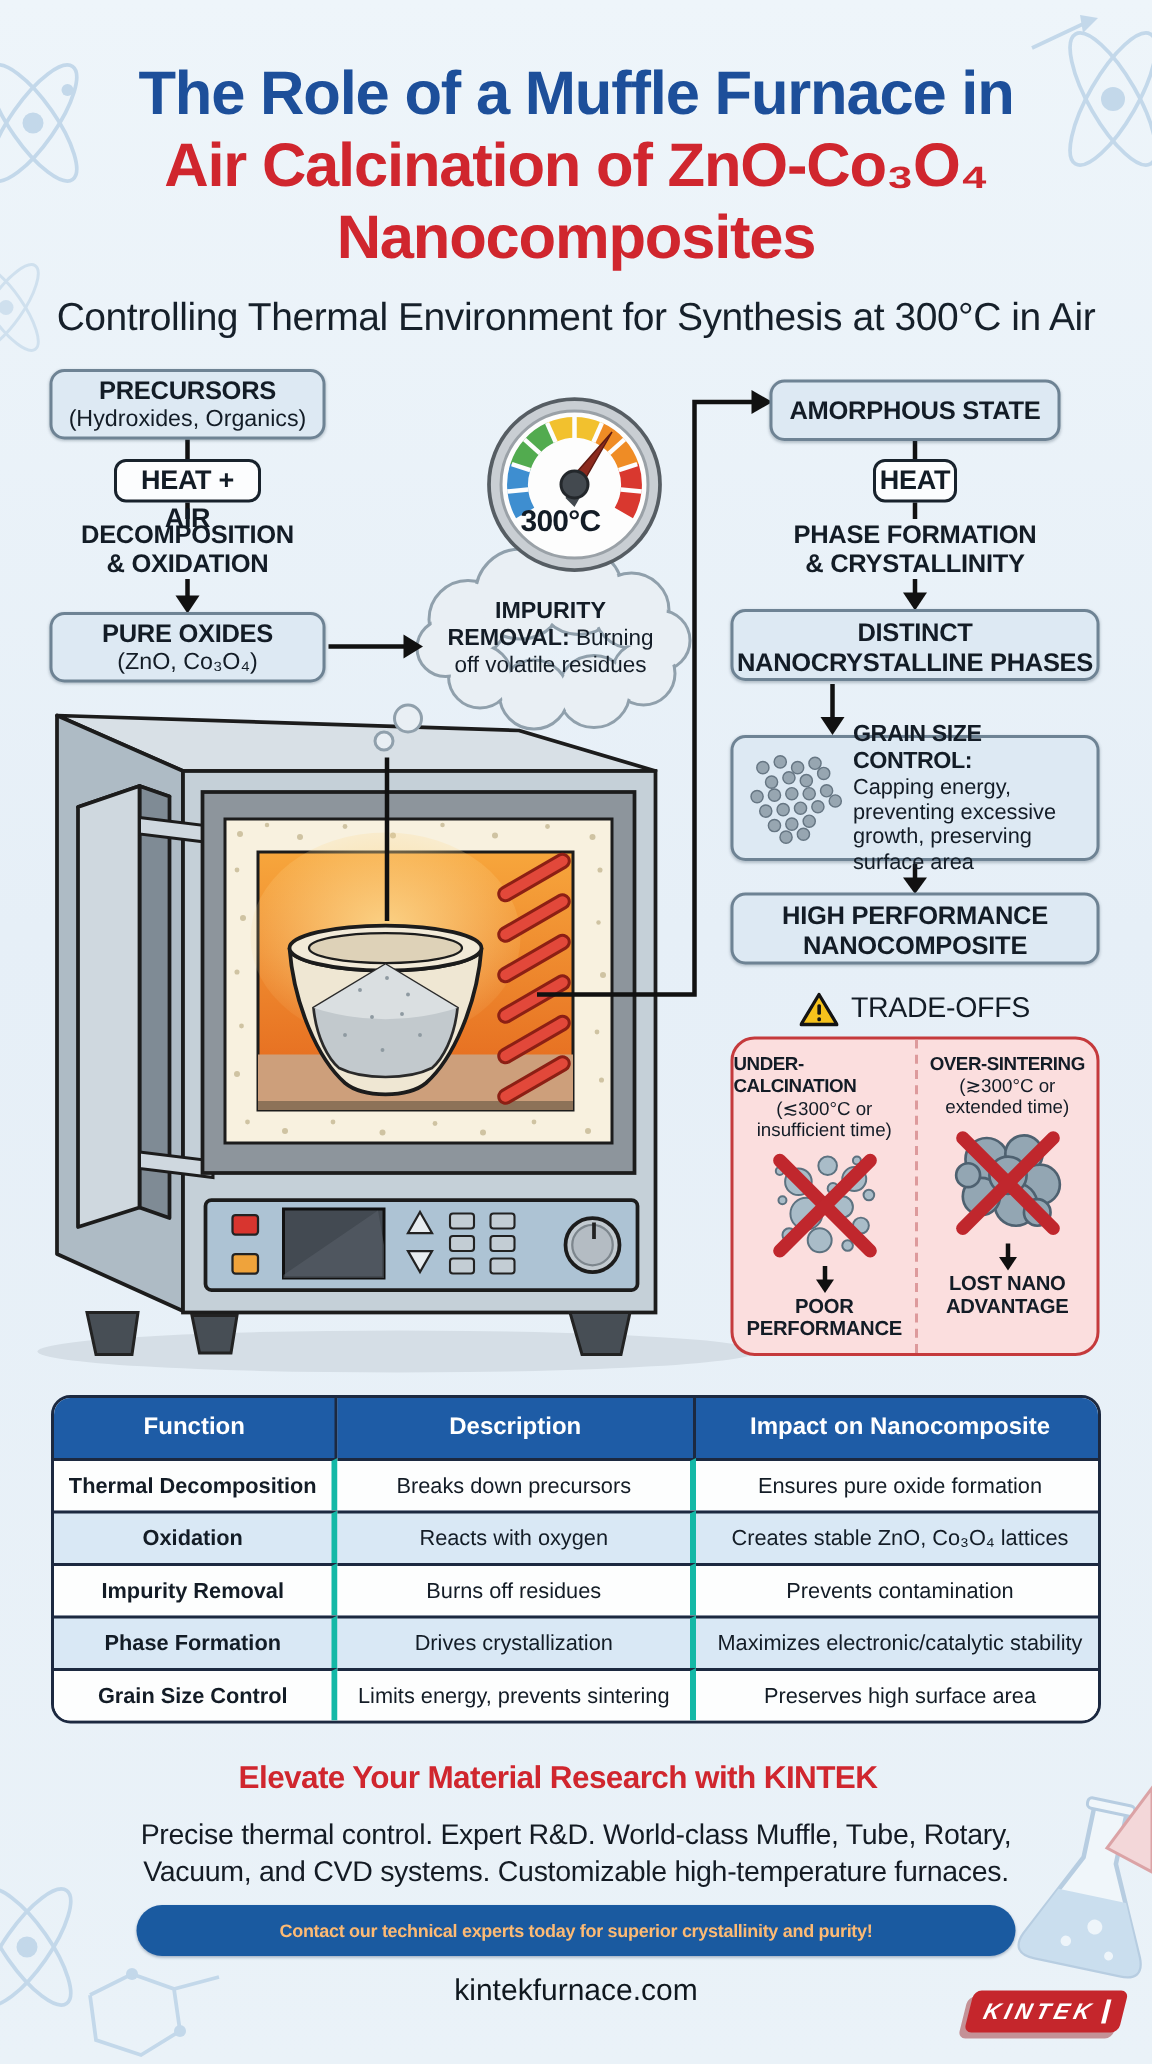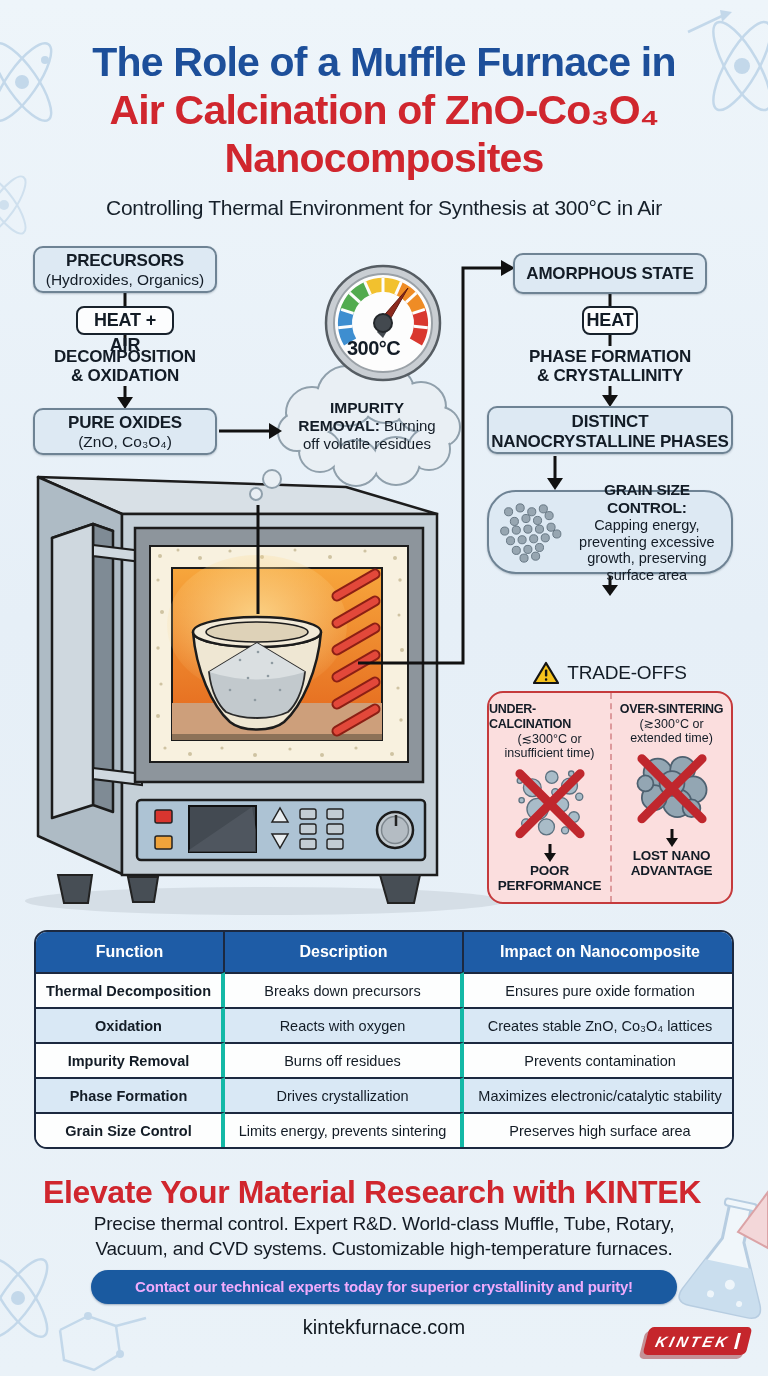--- a/index.html
+++ b/index.html
@@ -22,7 +22,7 @@
   .title{width:768px;left:0;font-weight:bold;letter-spacing:-0.8px;line-height:1.02;}
   .t-blue{color:var(--blue);font-size:41px;}
   .t-red{color:var(--red);font-size:41px;}
-  .subtitle{width:768px;left:0;font-size:21px;color:#16202a;letter-spacing:-0.3px;}
+  .subtitle{width:768px;left:0;font-size:26px;color:#16202a;letter-spacing:-0.3px;}
   .flowbox{
     background:var(--boxfill); border:2px solid var(--boxborder); border-radius:10px;
     text-align:center; box-shadow:0 1px 2px rgba(40,60,80,.28); box-sizing:border-box;

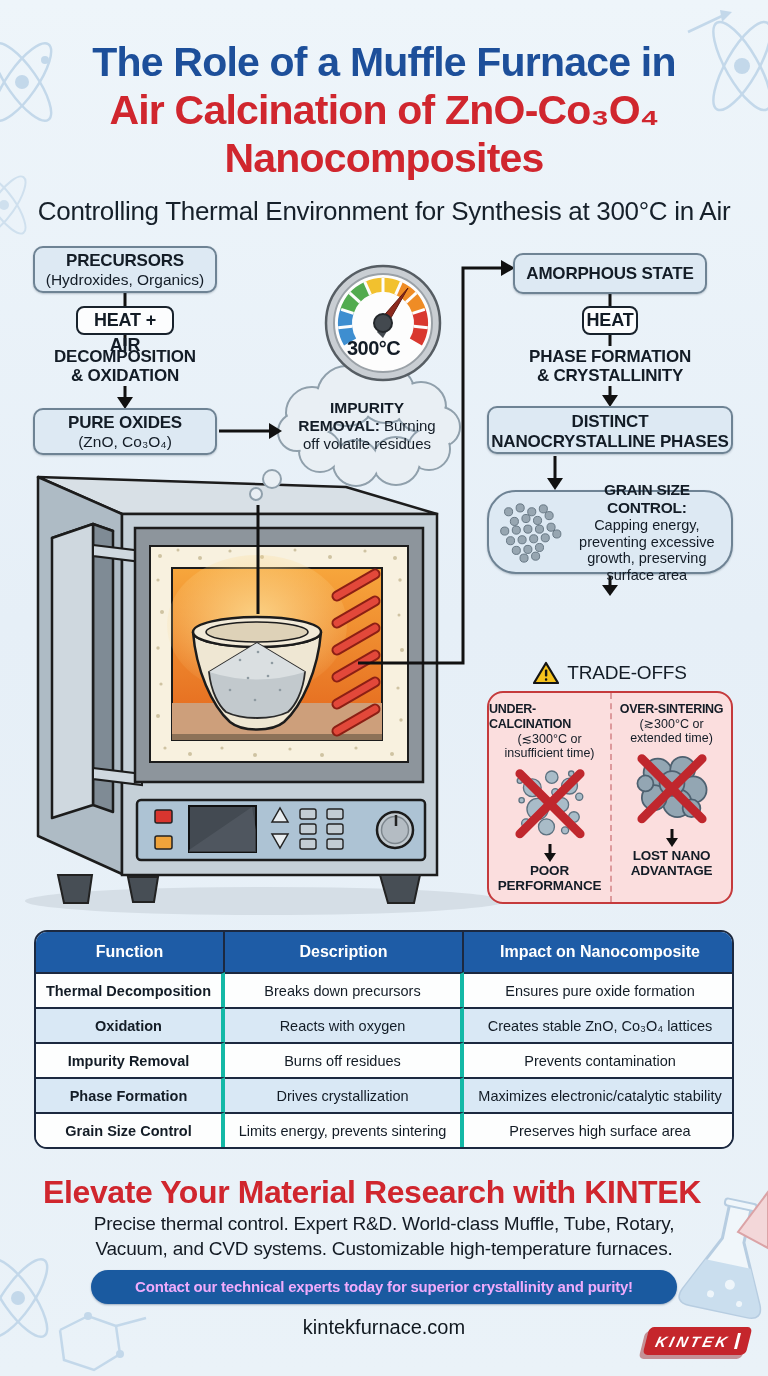--- a/index.html
+++ b/index.html
@@ -38,7 +38,7 @@
   .gauge-reading{font-weight:bold;font-size:20px;letter-spacing:-0.5px;}
   .cloudtext{font-size:15px;line-height:1.16;text-align:center;}
   .cloudtext b{font-size:15.5px;}
-  .grain-inner{display:flex;align-items:center;gap:6px;padding:7px 6px 6px 8px;text-align:center;border-radius:29px;}
+  .grain-inner{display:flex;align-items:center;gap:6px;padding:7px 6px 6px 8px;text-align:left;}
   .grain-text{font-size:14.5px;line-height:1.16;width:162px;}
   .grain-text b{font-size:15.5px;letter-spacing:-0.3px;}
   .trade-head{display:flex;align-items:center;justify-content:center;gap:8px;font-weight:normal;font-size:19px;letter-spacing:-0.2px;}

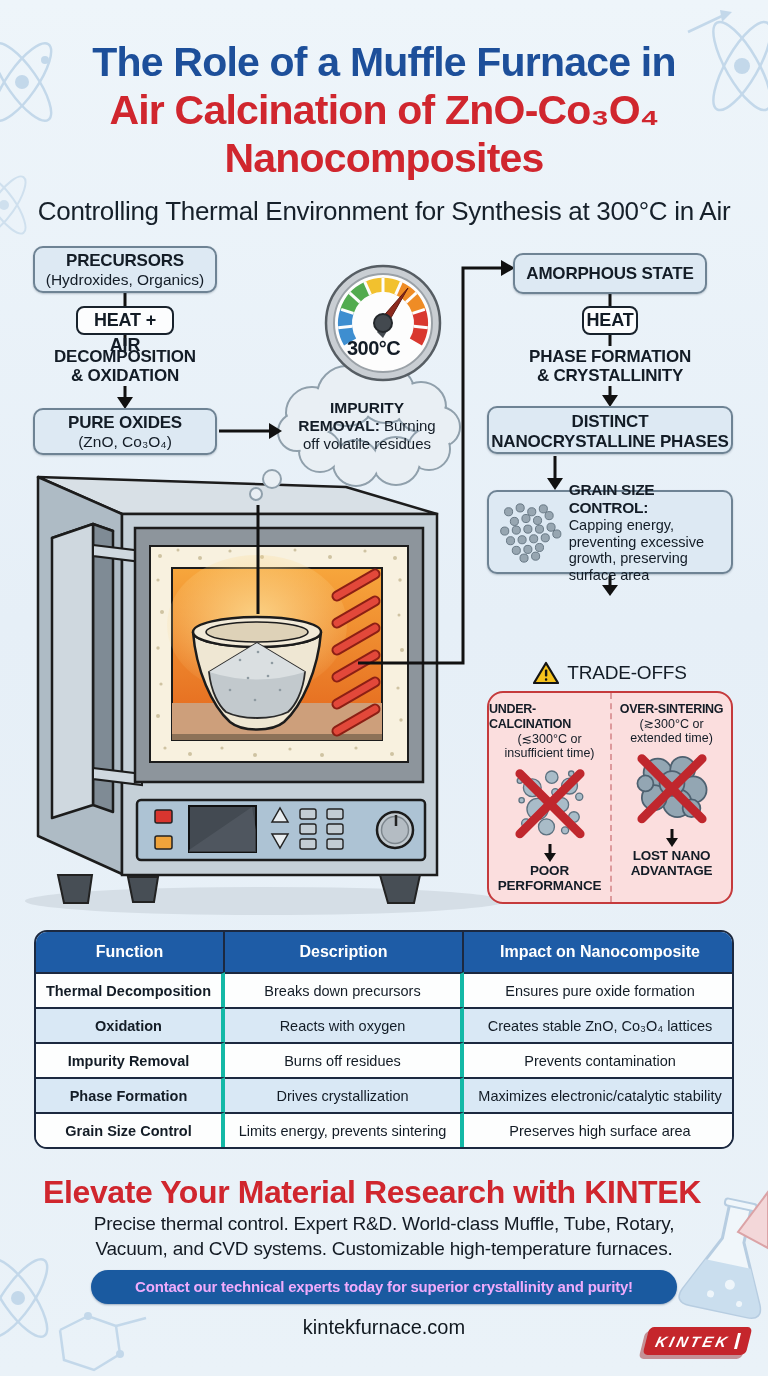--- a/index.html
+++ b/index.html
@@ -402,6 +402,10 @@
       <span>Capping energy, preventing excessive growth, preserving surface area</span>
     </div>
   </div>
+  <div class="abs ovl flowbox" style="left:487px;top:595px;width:246px;height:48px;padding-top:4px;">
+    <div class="boxtitle">HIGH PERFORMANCE</div>
+    <div class="boxtitle">NANOCOMPOSITE</div>
+  </div>
 
   <div class="abs ovl trade-head" style="left:487px;top:658px;width:246px;height:30px;">
     <svg width="26" height="24" viewBox="0 0 26 24">

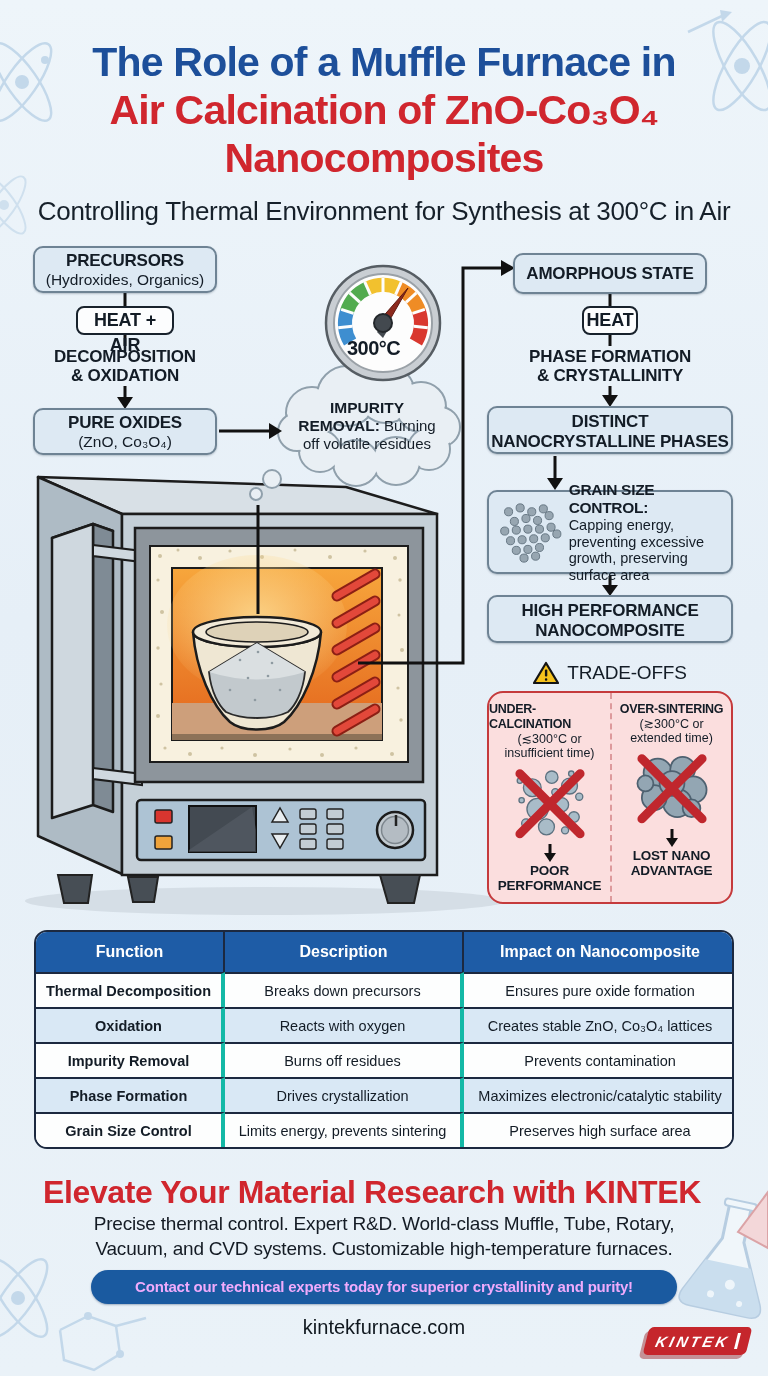--- a/index.html
+++ b/index.html
@@ -69,7 +69,7 @@
   .table > div:nth-child(3n){border-right:none;}
   .fc{font-weight:bold;}
   .alt{background:var(--altrow);}
-  .cta-heading{width:744px;left:0;font-size:32px;font-weight:bold;color:var(--red);letter-spacing:-0.4px;}
+  .cta-heading{width:744px;left:0;font-size:21px;font-weight:bold;color:var(--red);letter-spacing:-0.4px;}
   .cta-body{width:768px;left:0;font-size:19px;color:#141b24;letter-spacing:-0.2px;}
   .cta-button{
     background:var(--ctablue);color:#f0abfc;font-weight:bold;font-size:15px;

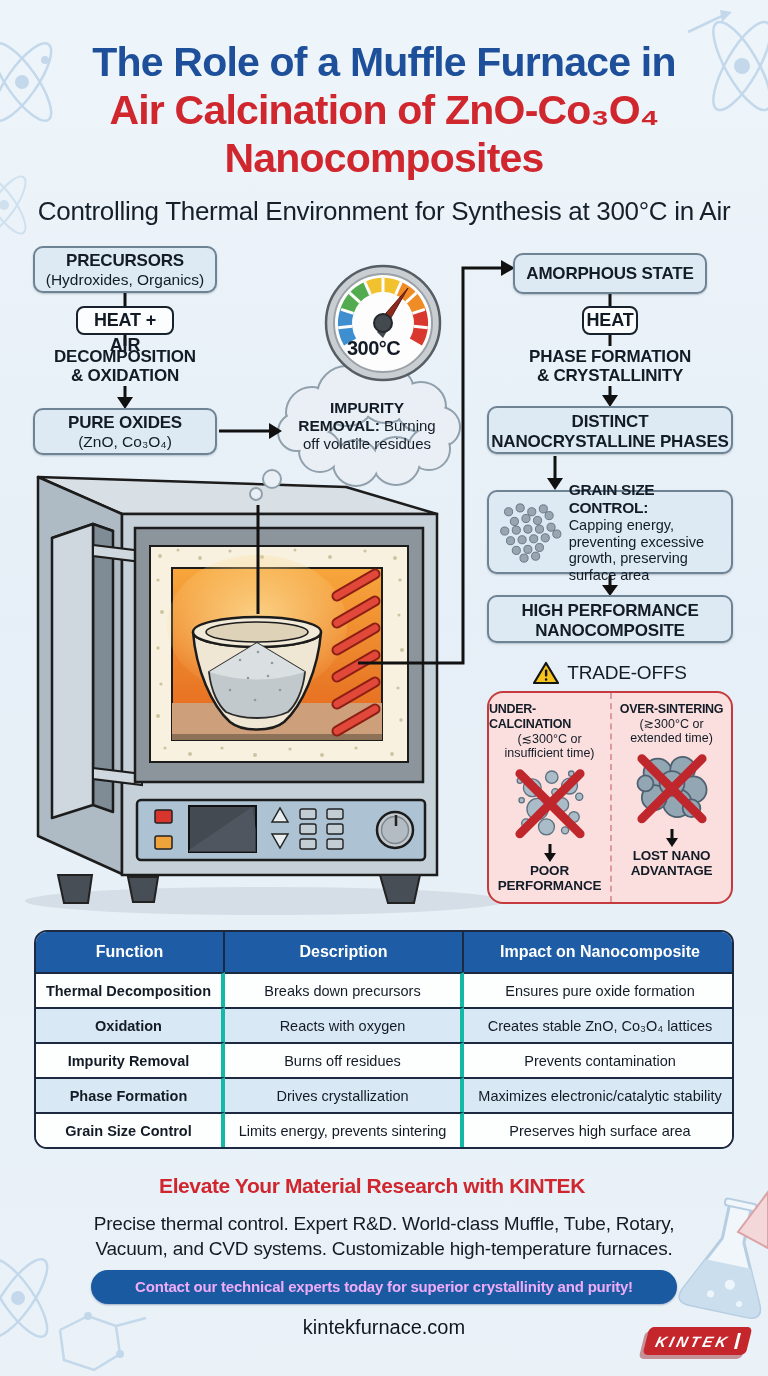--- a/index.html
+++ b/index.html
@@ -72,7 +72,7 @@
   .cta-heading{width:744px;left:0;font-size:21px;font-weight:bold;color:var(--red);letter-spacing:-0.4px;}
   .cta-body{width:768px;left:0;font-size:19px;color:#141b24;letter-spacing:-0.2px;}
   .cta-button{
-    background:var(--ctablue);color:#f0abfc;font-weight:bold;font-size:15px;
+    background:var(--ctablue);color:#fdba74;font-weight:bold;font-size:12px;
     border-radius:22px;text-align:center;line-height:34px;height:34px;
     letter-spacing:-0.2px;box-shadow:0 1px 2px rgba(20,50,90,.35);cursor:pointer;
   }

